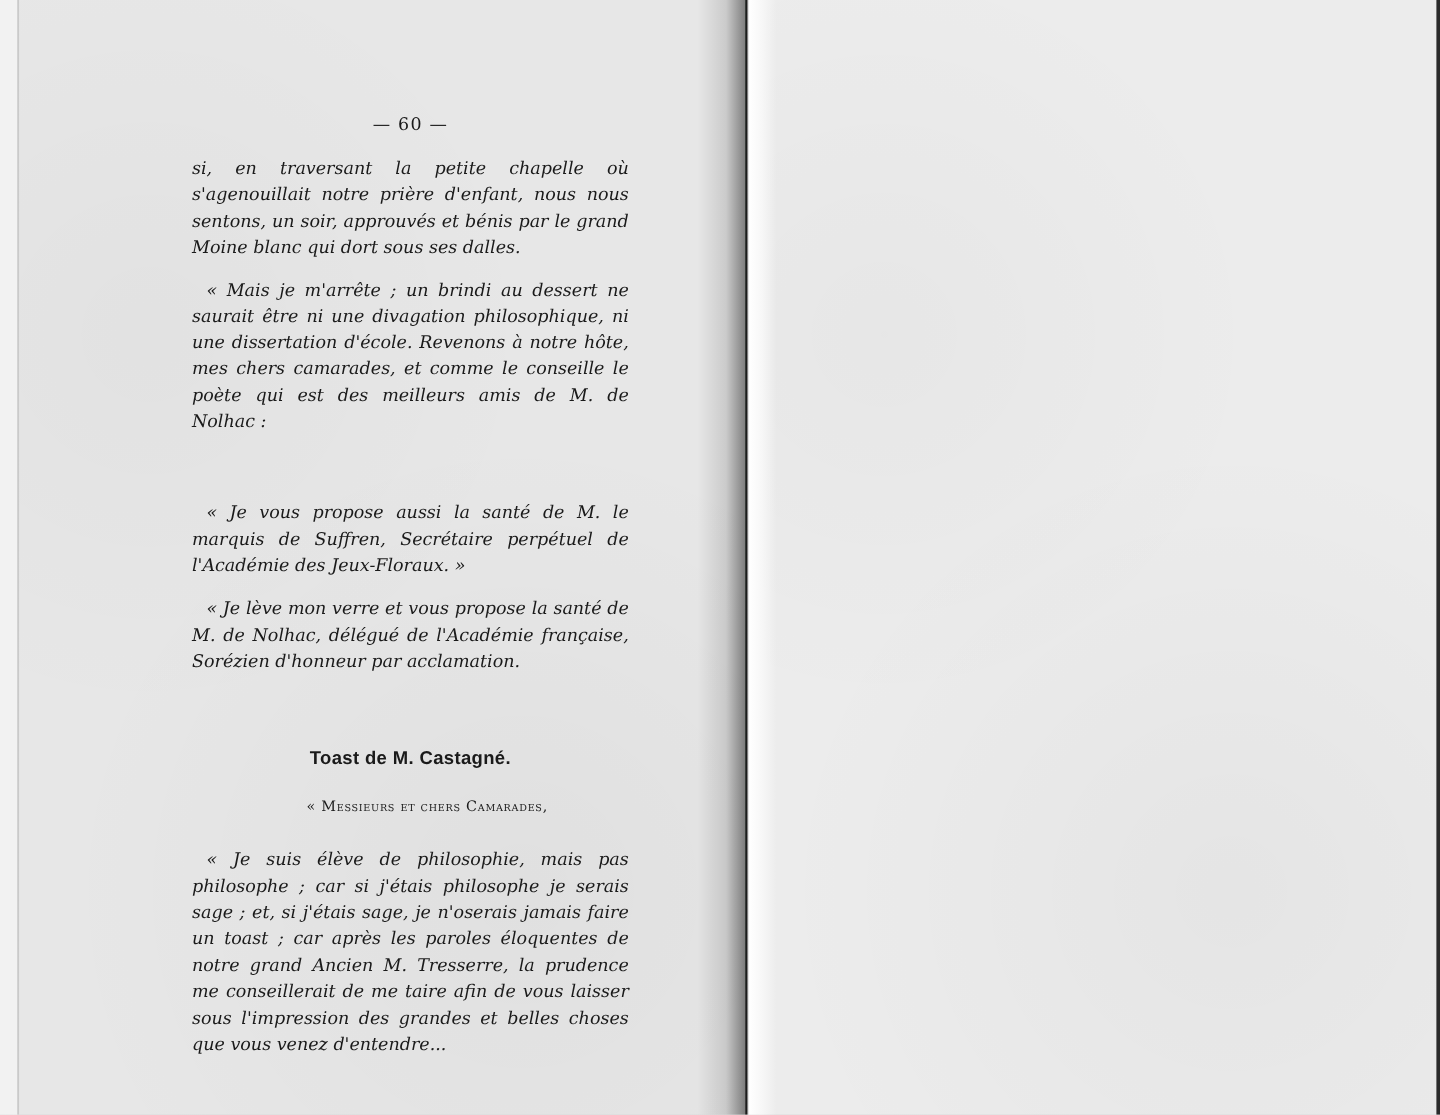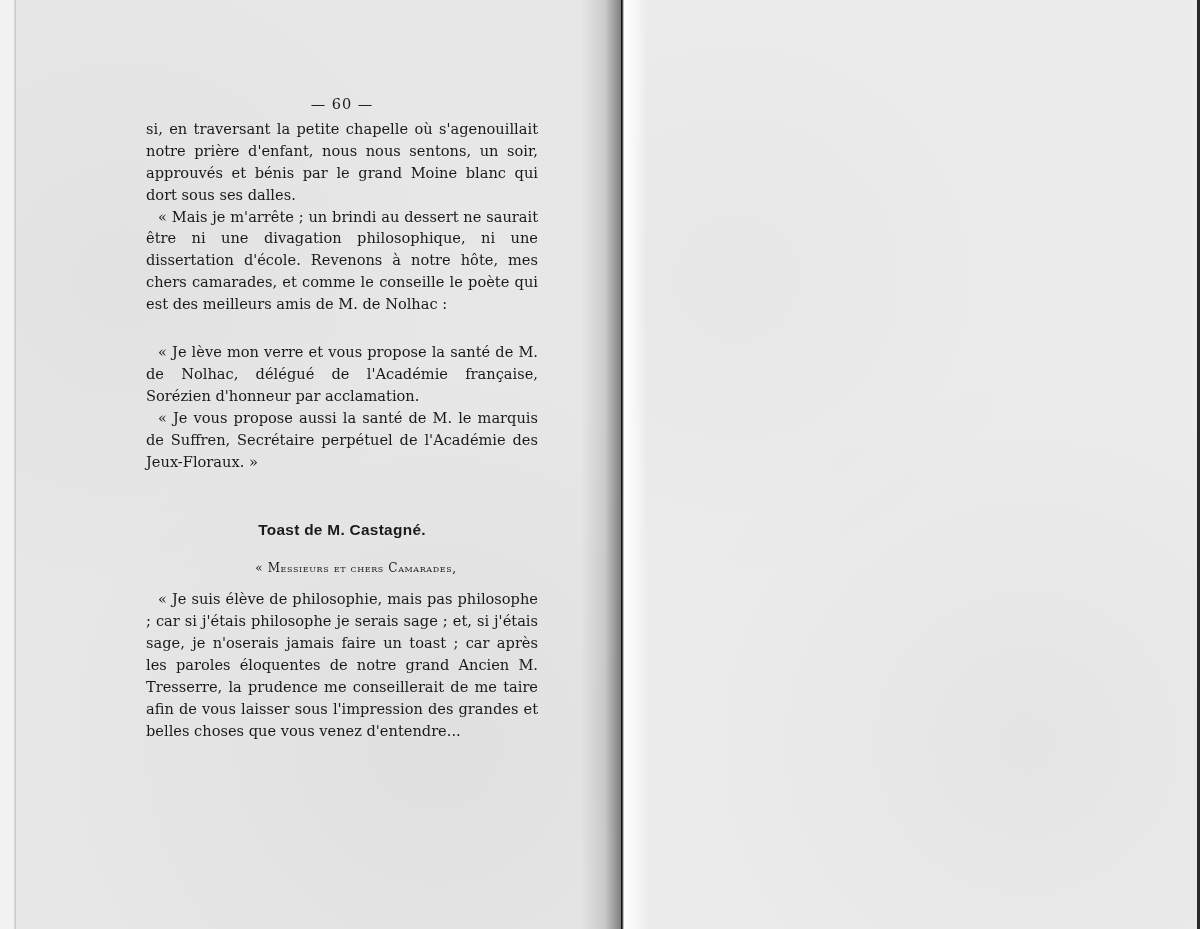--- a/index.html
+++ b/index.html
@@ -87,8 +87,9 @@
     letter-spacing: 1px;
   }
   .para {
-    margin: 0;
+    margin: 14px;
     text-indent: 0;
+    font-style: italic;
   }
   .para.indent { text-indent: 12px; }
   .verse {

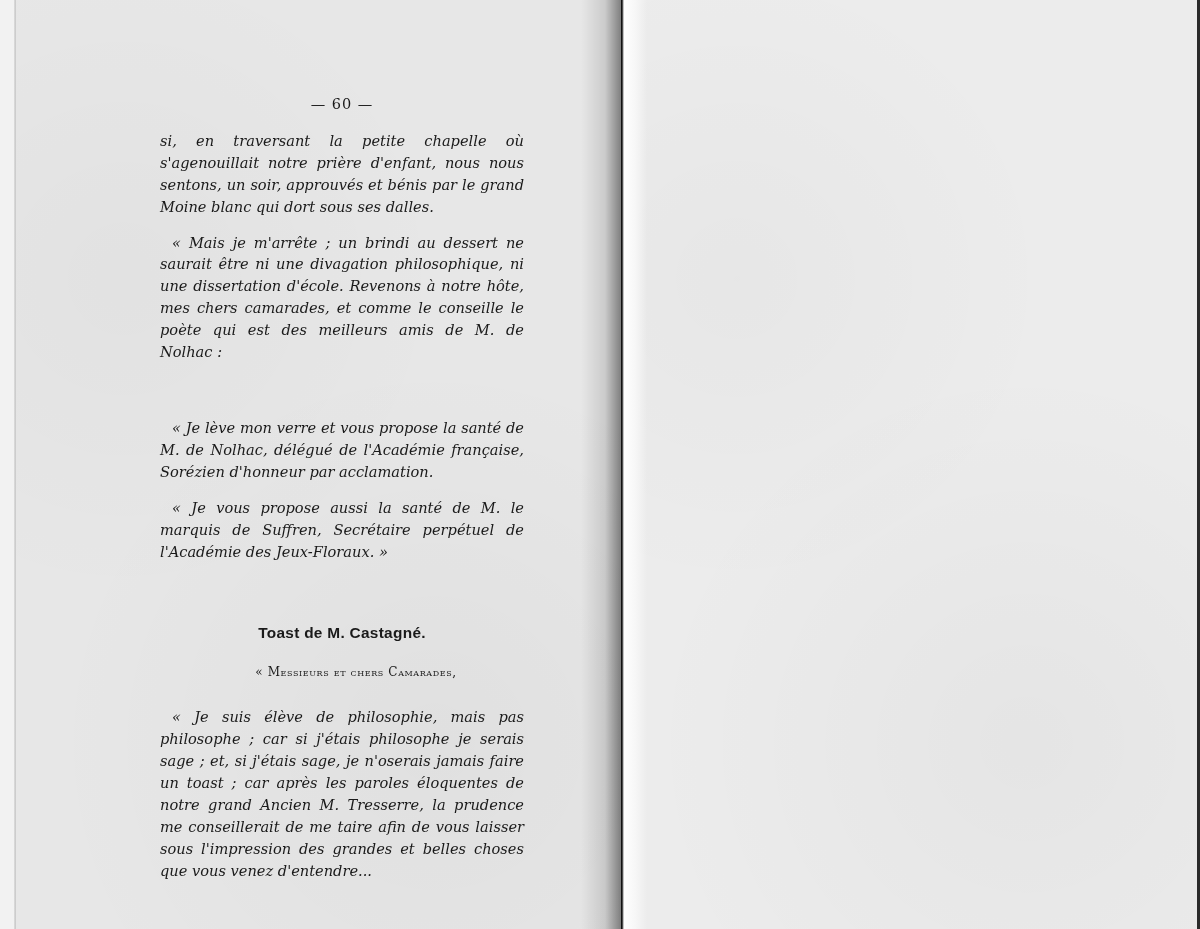--- a/index.html
+++ b/index.html
@@ -128,8 +128,8 @@
       <p class="para">si, en traversant la petite chapelle où s'agenouillait notre prière d'enfant, nous nous sentons, un soir, approuvés et bénis par le grand Moine blanc qui dort sous ses dalles.</p>
       <p class="para indent">« Mais je m'arrête ; un brindi au dessert ne saurait être ni une divagation philosophique, ni une dissertation d'école. Revenons à notre hôte, mes chers camarades, et comme le conseille le poète qui est des meilleurs amis de M. de Nolhac :</p>
       <div style="height:26px"></div>
+      <p class="para indent">« Je vous propose aussi la santé de M. le marquis de Suffren, Secrétaire perpétuel de l'Académie des Jeux-Floraux. »</p>
       <p class="para indent">« Je lève mon verre et vous propose la santé de M. de Nolhac, délégué de l'Académie française, Sorézien d'honneur par acclamation.</p>
-      <p class="para indent">« Je vous propose aussi la santé de M. le marquis de Suffren, Secrétaire perpétuel de l'Académie des Jeux-Floraux. »</p>
       <div style="height:46px"></div>
       <h2 class="heading">Toast de M. Castagné.</h2>
       <div style="height:18px"></div>

